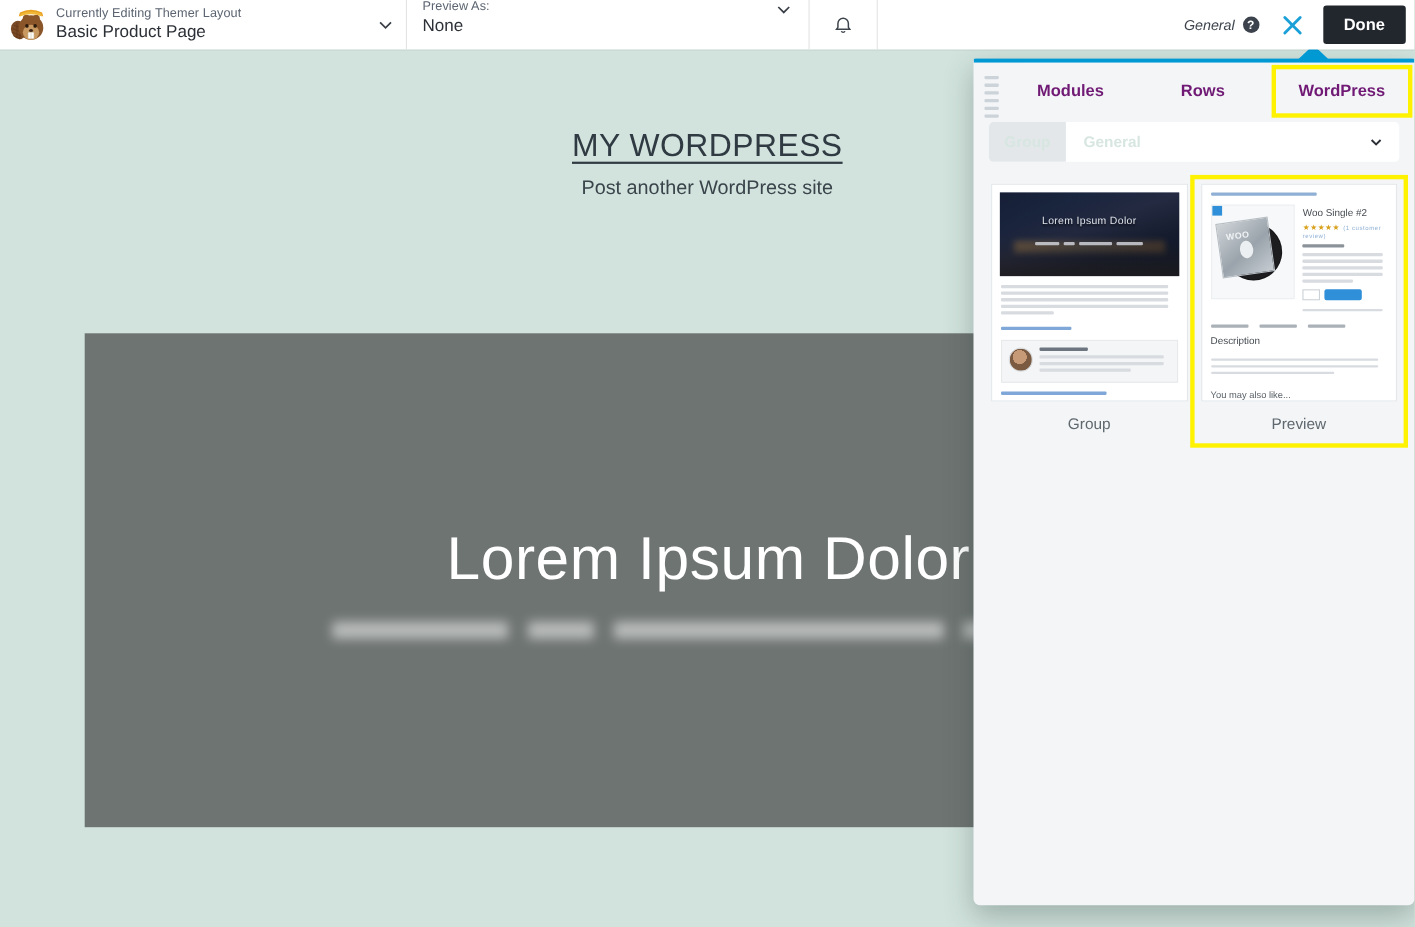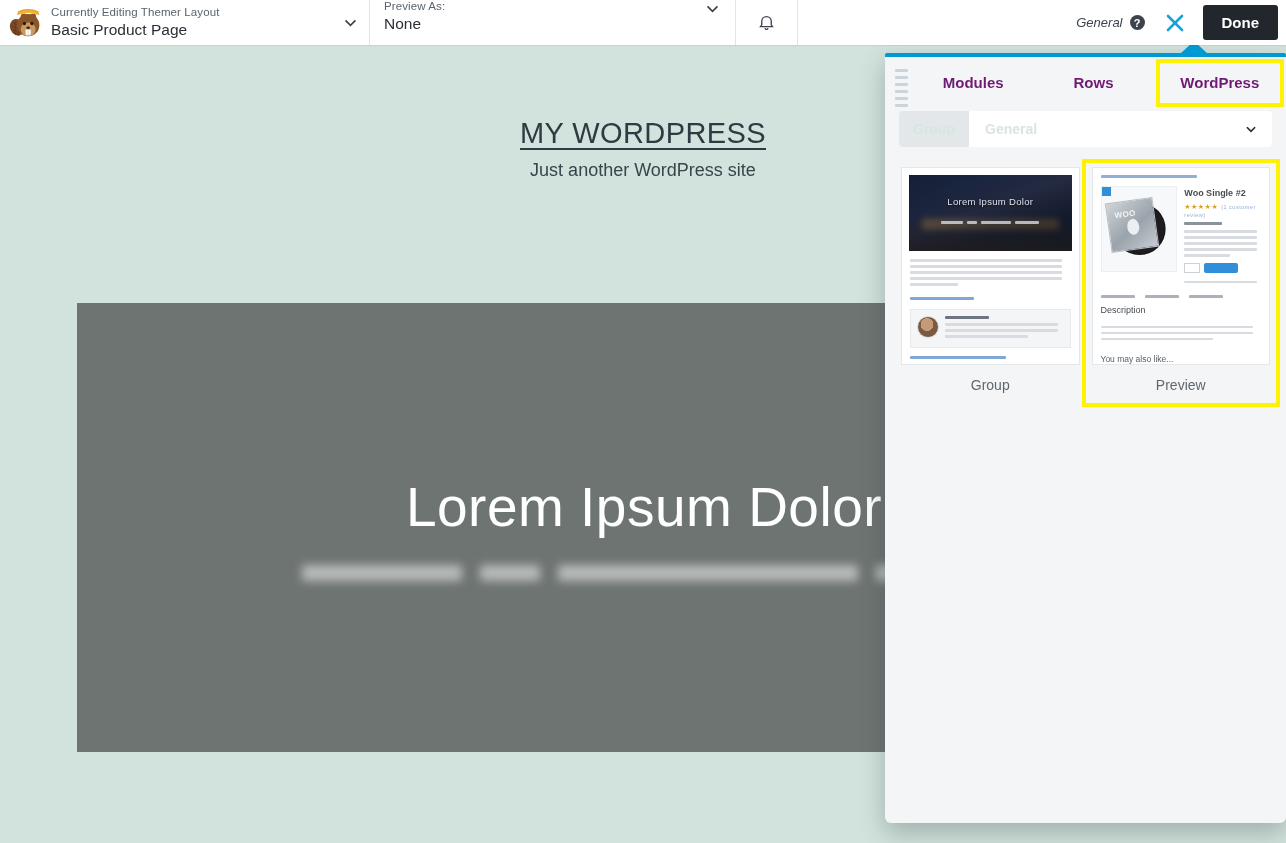--- a/index.html
+++ b/index.html
@@ -382,7 +382,7 @@
 <div class="preview">
   <div class="site-header">
     <div class="site-title">MY WORDPRESS</div>
-    <div class="site-tagline">Just another WordPress site</div>
+    <div class="site-tagline">Post another WordPress site</div>
   </div>
 
   <div class="hero">

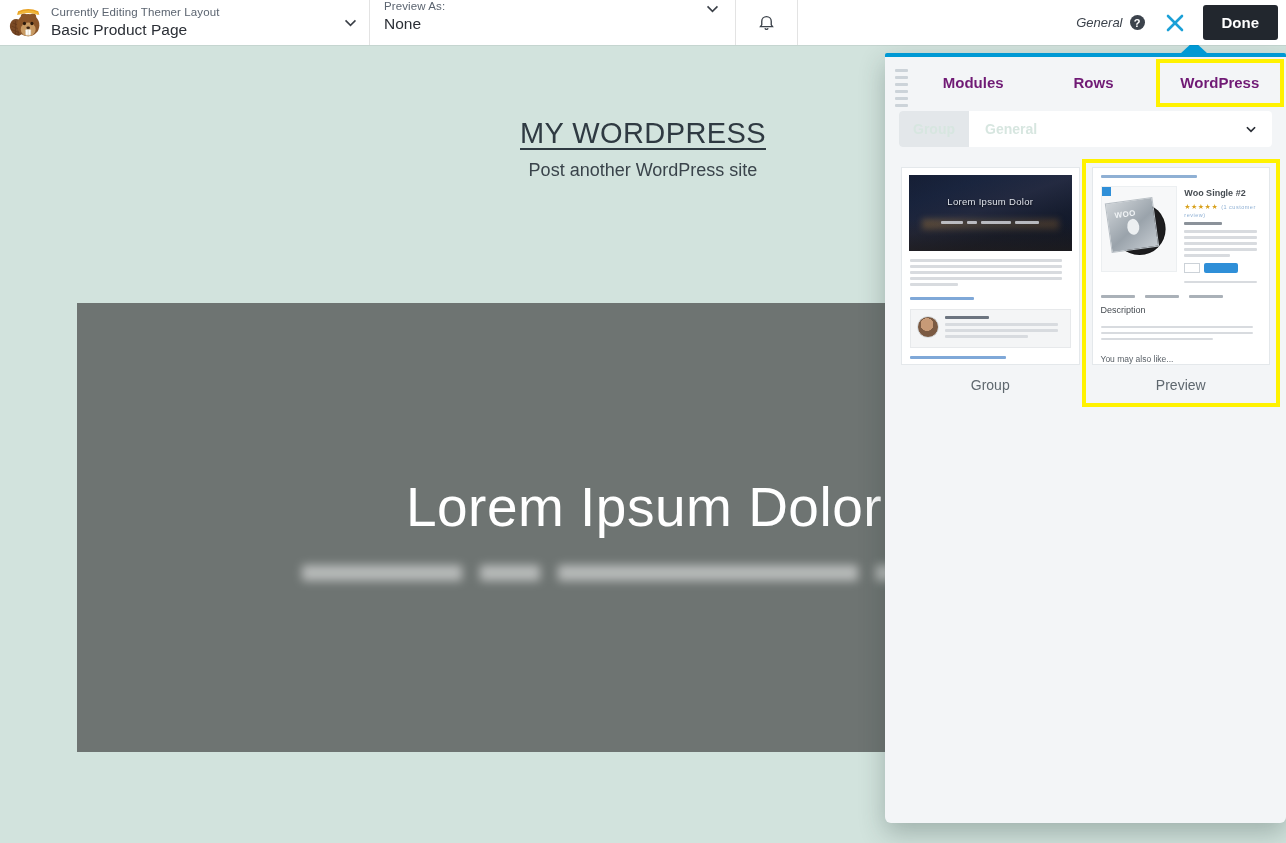--- a/index.html
+++ b/index.html
@@ -298,7 +298,7 @@
     font-size: 8px; font-weight: bold; color:#f0f3f5; letter-spacing: .5px;
   }
   .pr-info { width: 50%; padding-top: 2px; }
-  .pr-title { font-size: 9px; font-weight: bold; color:#464c52; margin-bottom: 5px; }
+  .pr-title { font-size: 9px; font-weight: normal; color:#464c52; margin-bottom: 5px; }
   .pr-stars { color:#d8a01b; font-size: 7px; letter-spacing:.5px; margin-bottom: 4px; }
   .pr-stars em { color:#8fb0d4; font-style: normal; font-size:5.5px; margin-left:3px; }
   .pr-price { height:3px; width:38px; background:#8b929a; border-radius:1px; margin-bottom:5px; }

